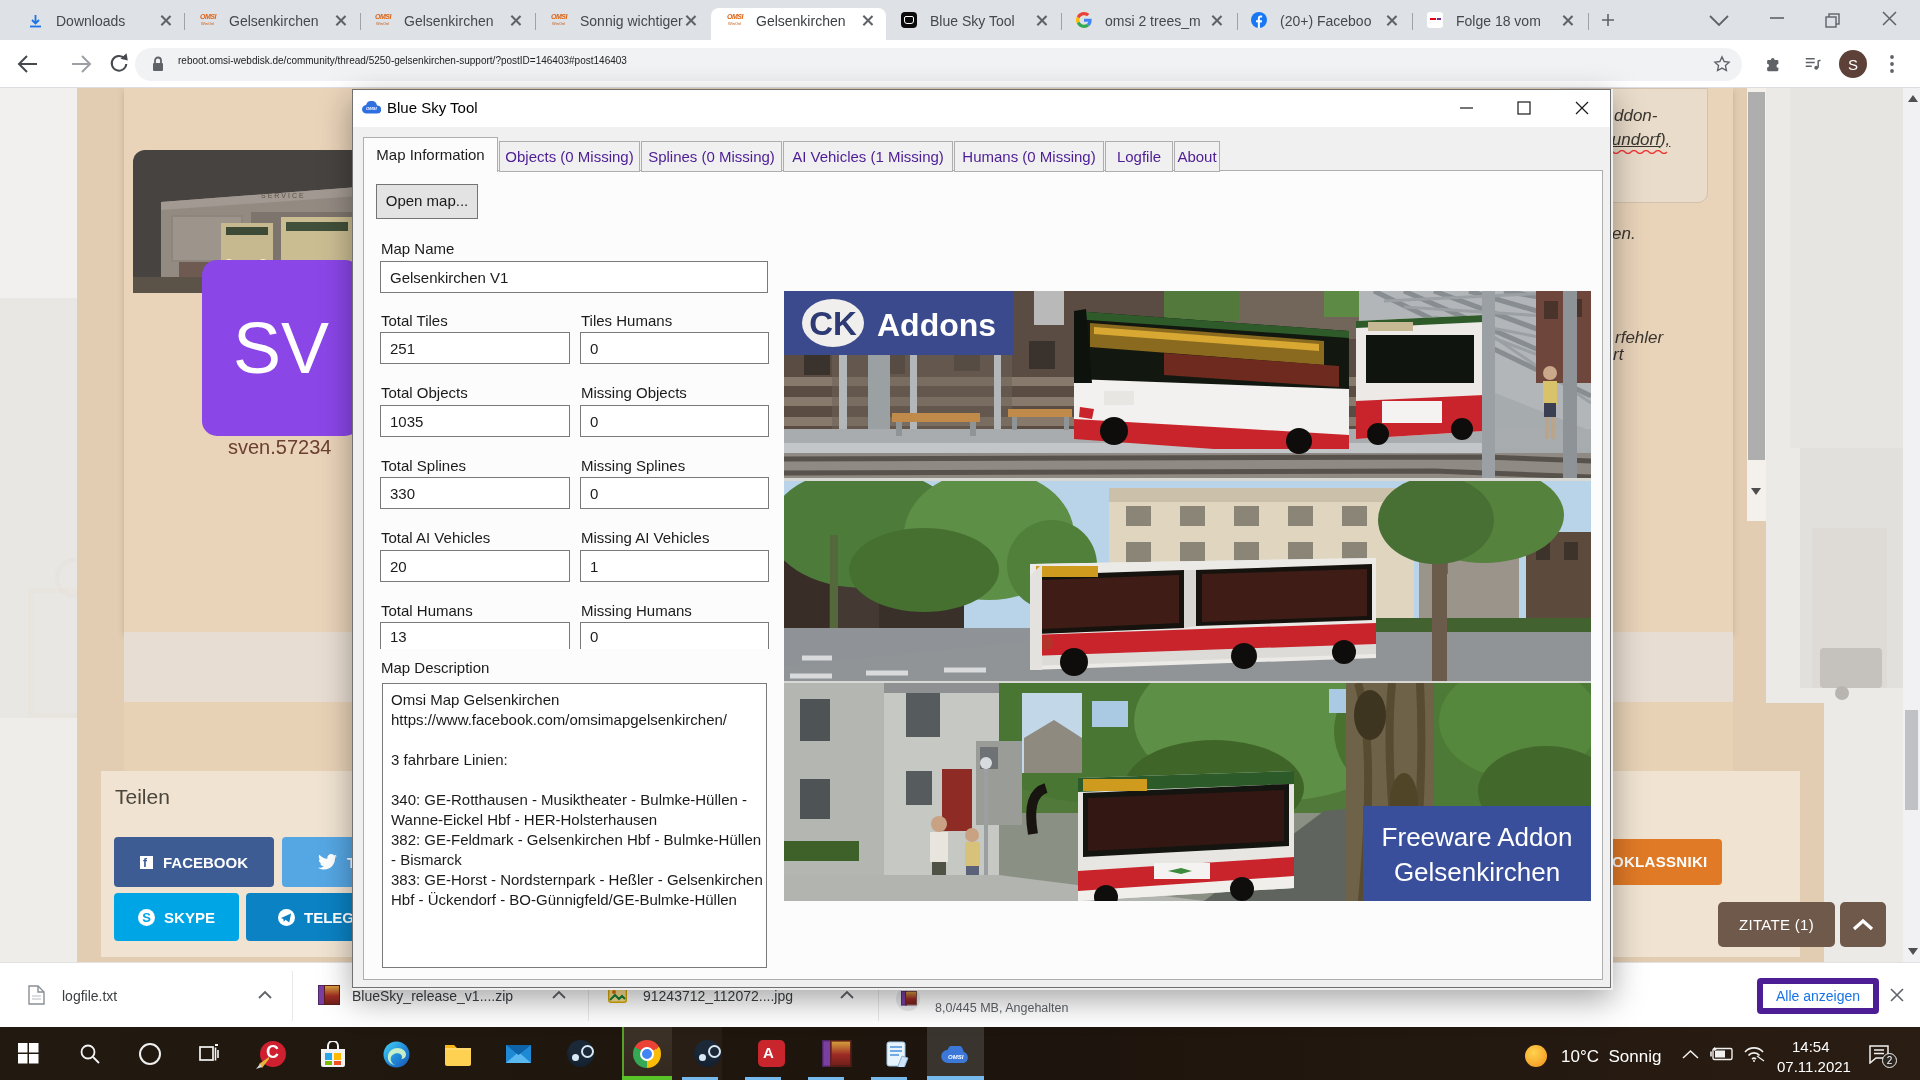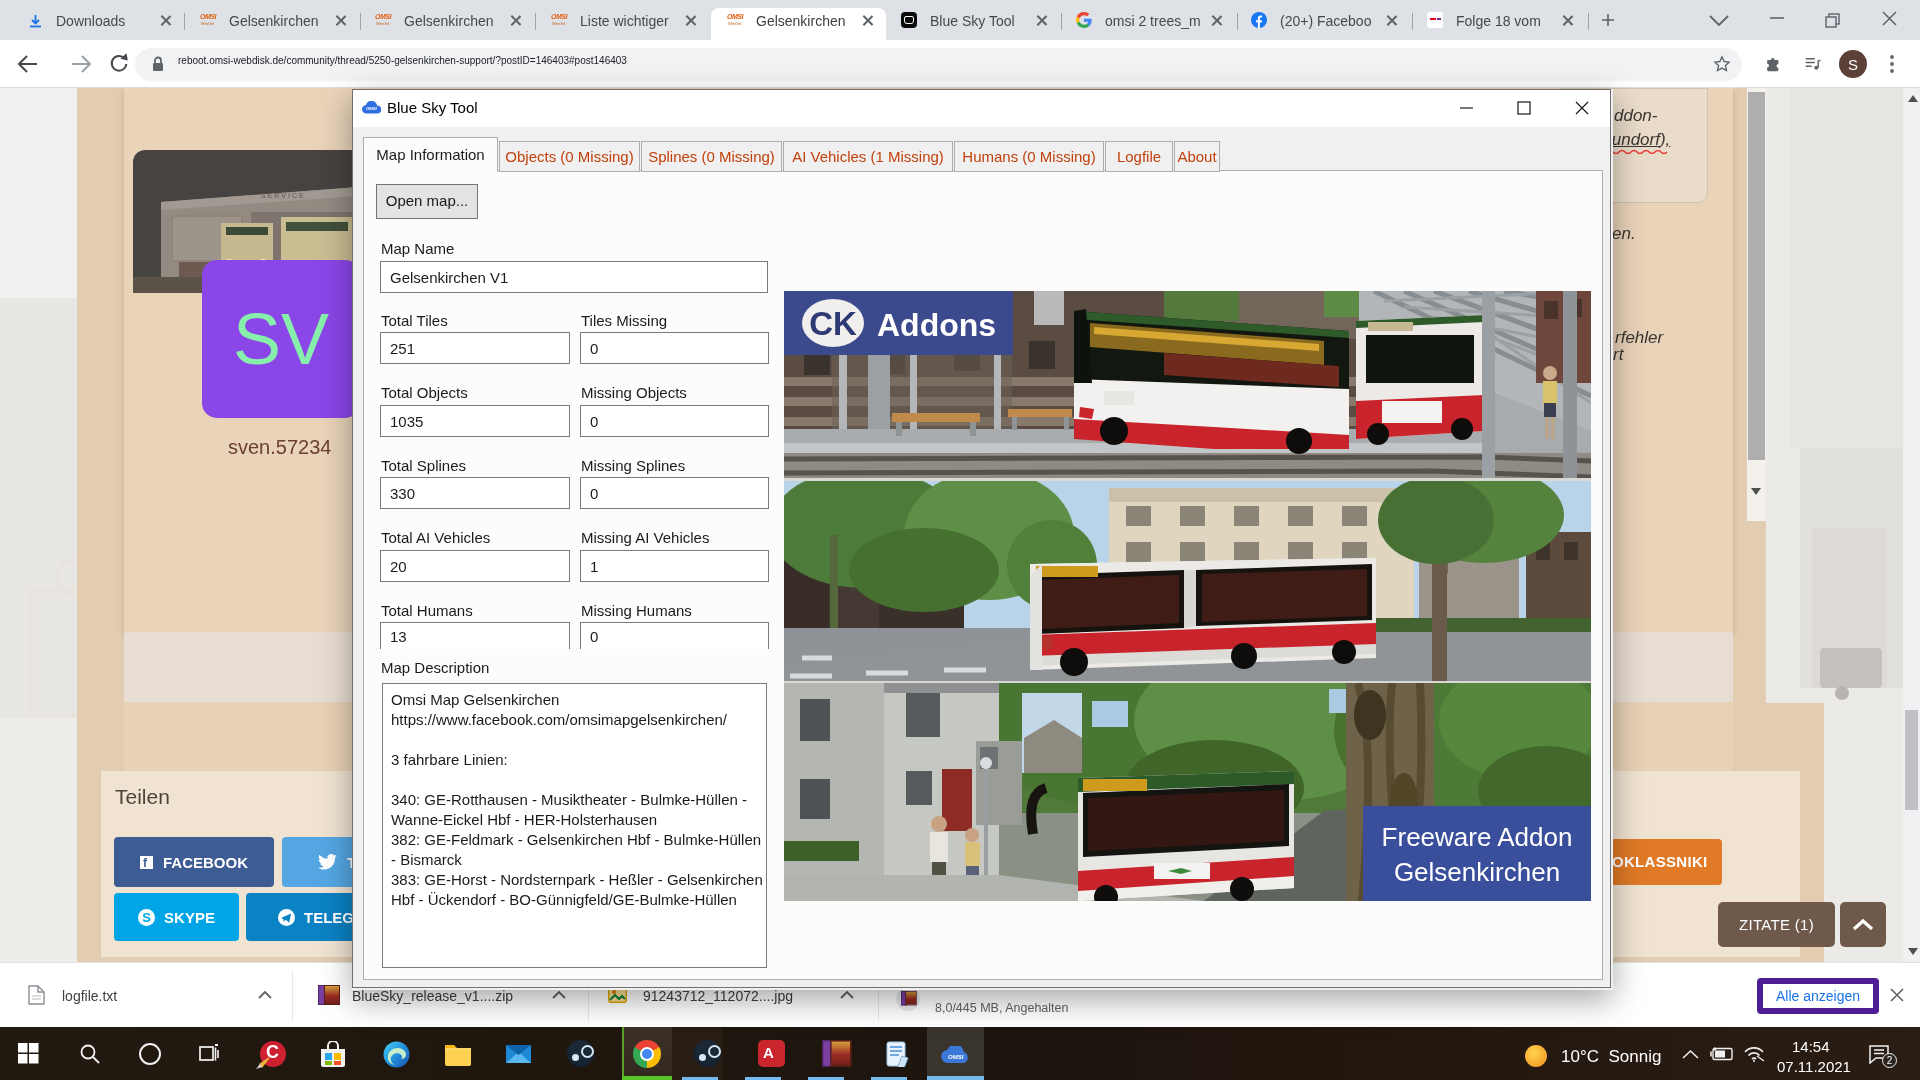--- a/index.html
+++ b/index.html
@@ -51,7 +51,7 @@
   <div class="abs tabtitle" style="left:404px;">Gelsenkirchen</div>
   <div class="tabx" style="left:509px;"></div>
   <div class="omsifav" style="left:551px;"></div>
-  <div class="abs tabtitle" style="left:580px;">Liste wichtiger</div>
+  <div class="abs tabtitle" style="left:580px;">Sonnig wichtiger</div>
   <div class="tabx" style="left:684px;"></div>
 
   <div class="omsifav" style="left:727px;"></div>

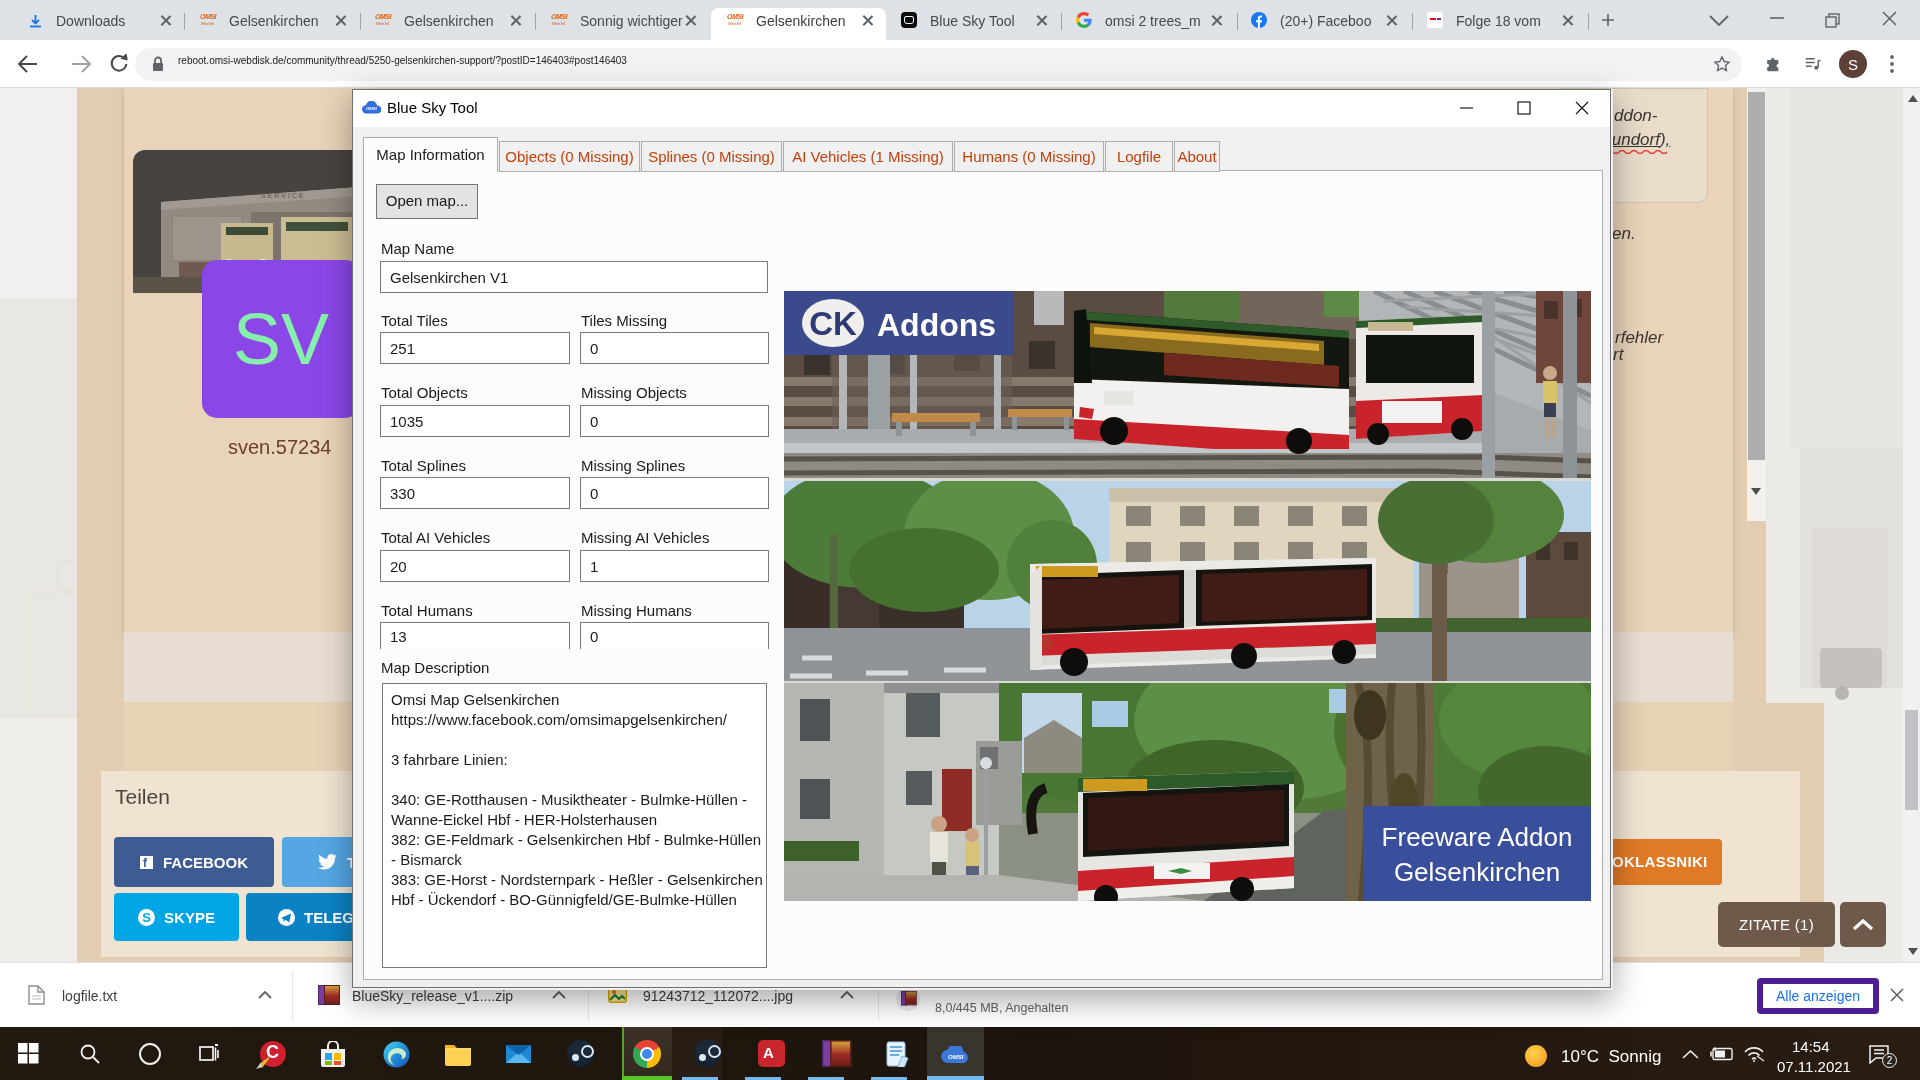--- a/index.html
+++ b/index.html
@@ -21,7 +21,7 @@
 .steamic{position:absolute;width:27px;height:27px;border-radius:50%;background:radial-gradient(circle at 50% 30%,#1b2838 40%,#0e1c2c);}
 .steamic::before{content:"";position:absolute;left:14px;top:5px;width:9px;height:9px;border-radius:50%;border:2.2px solid #d8e8f5;}
 .steamic::after{content:"";position:absolute;left:5px;top:14px;width:7px;height:7px;border-radius:50%;background:#d8e8f5;}
-.dtab{position:absolute;top:52px;height:31px;background:#f0f0f0;border:1px solid #aeaeae;font-size:15px;color:#c2410c;text-align:center;line-height:29px;}
+.dtab{position:absolute;top:52px;height:31px;background:#f0f0f0;border:1px solid #aeaeae;font-size:15px;color:#4c1d95;text-align:center;line-height:29px;}
 </style></head>
 <body>
 

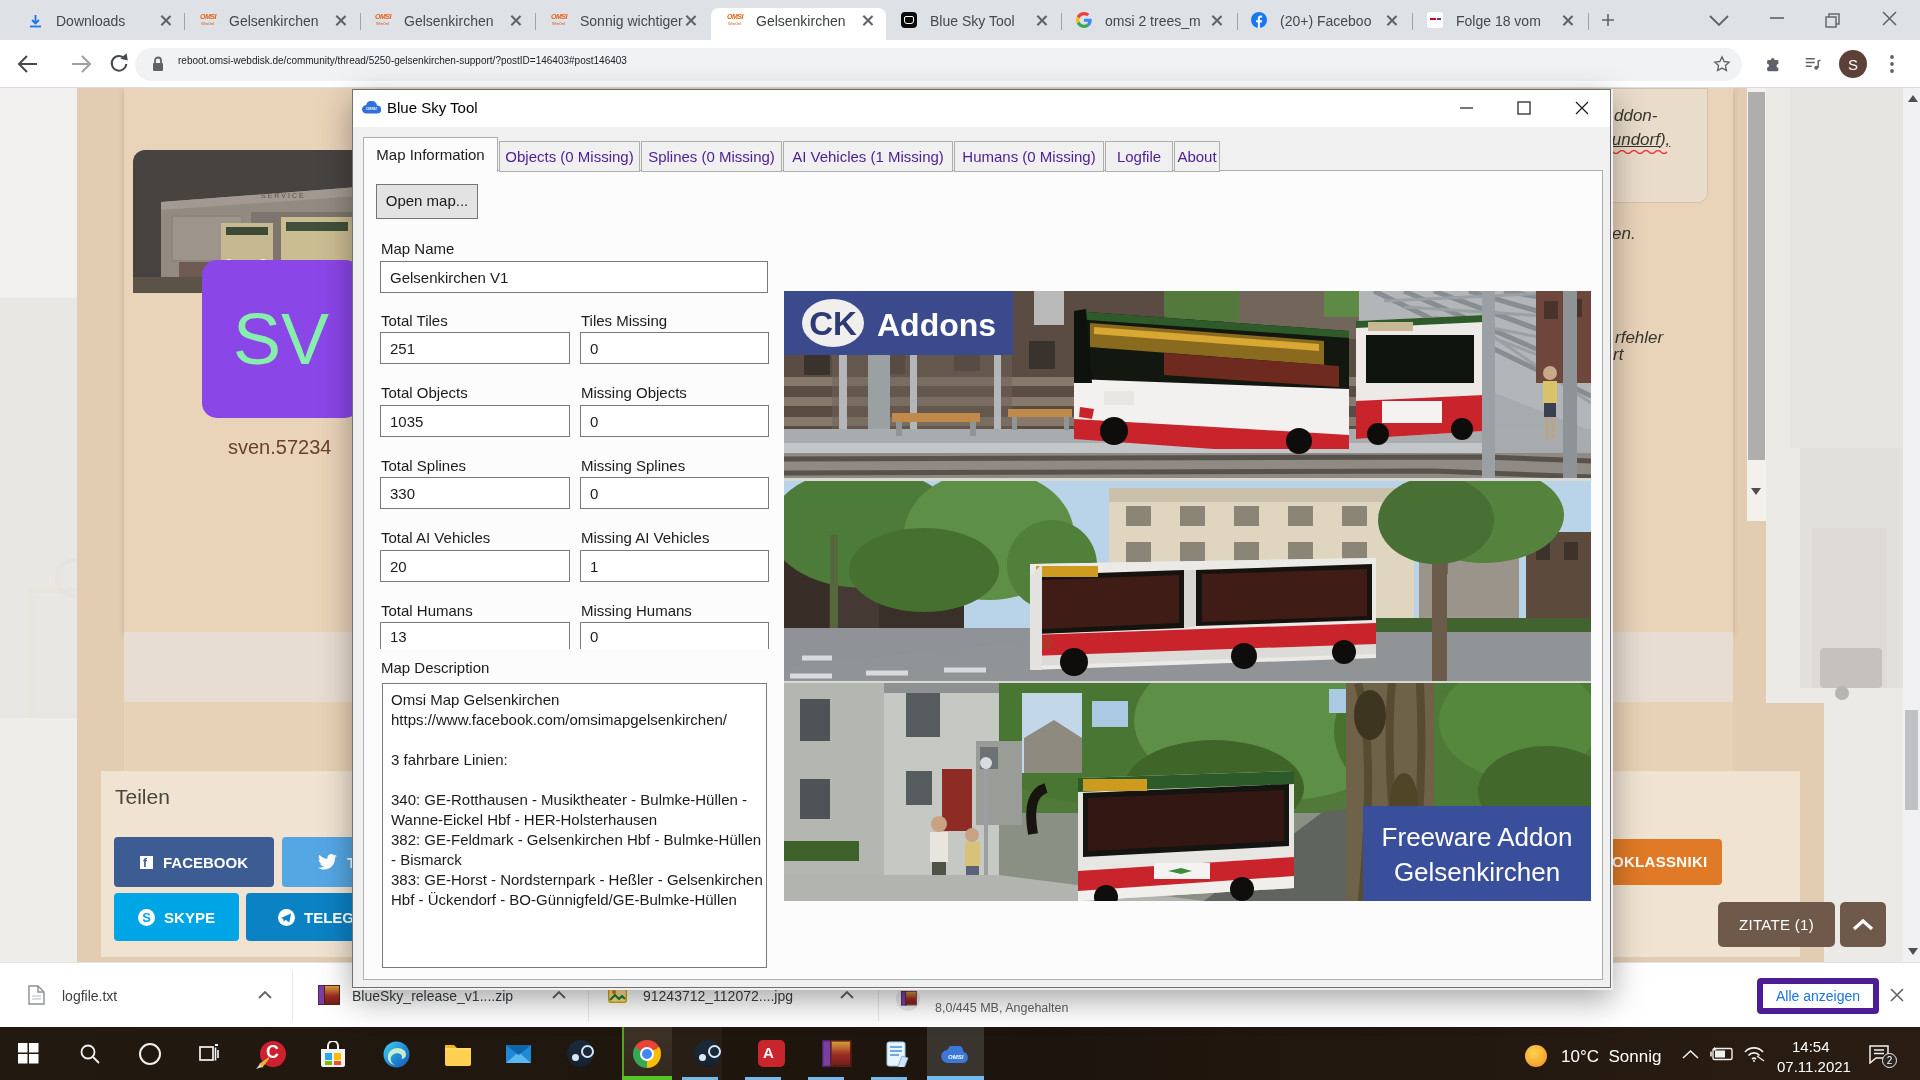--- a/index.html
+++ b/index.html
@@ -178,7 +178,7 @@
     </g>
   </svg>
 
-  <div class="abs" style="left:202px;top:172px;width:158px;height:158px;border-radius:15px;background:#8b46e8;color:#86efac;font-size:72px;display:flex;align-items:center;justify-content:center;">SV</div>
+  <div class="abs" style="left:202px;top:172px;width:158px;height:176px;border-radius:15px;background:#8b46e8;color:#ffffff;font-size:72px;display:flex;align-items:center;justify-content:center;">SV</div>
   <div class="abs" style="left:228px;top:348px;font-size:20px;color:#6b4030;">sven.57234</div>
 
   <div class="abs" style="left:1560px;top:0;width:148px;height:115px;background:#eadcca;border:1px solid #d2c2ae;border-radius:0 0 10px 0;"></div>

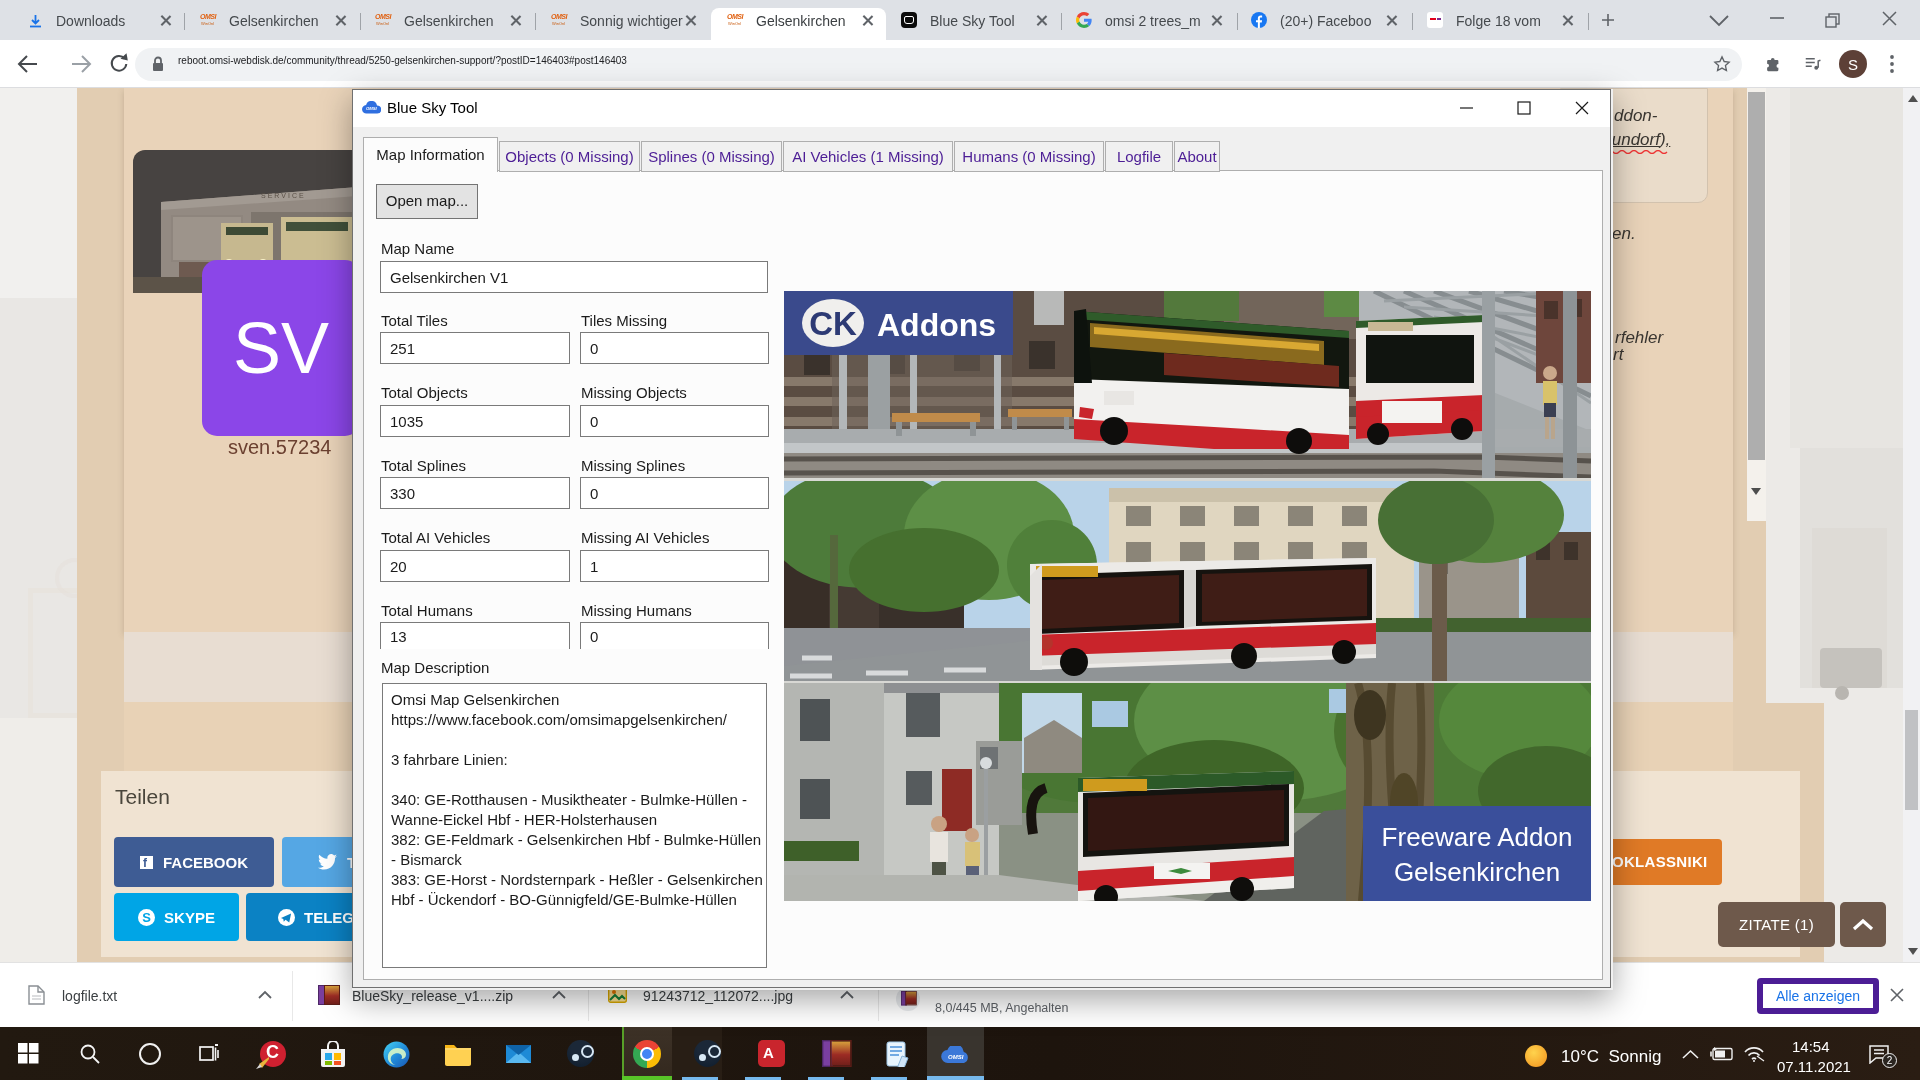--- a/index.html
+++ b/index.html
@@ -417,7 +417,7 @@
   <div class="lbl" style="left:29px;top:151px;">Map Name</div>
   <div class="inp" style="left:28px;top:172px;width:388px;height:32px;">Gelsenkirchen V1</div>
   <div class="lbl" style="left:29px;top:223px;">Total Tiles</div>
-  <div class="lbl" style="left:229px;top:223px;">Tiles Missing</div>
+  <div class="lbl" style="left:229px;top:223px;">Tiles Humans</div>
   <div class="inp" style="left:28px;top:243px;width:190px;height:32px;">251</div>
   <div class="inp" style="left:228px;top:243px;width:189px;height:32px;">0</div>
   <div class="lbl" style="left:29px;top:295px;">Total Objects</div>

